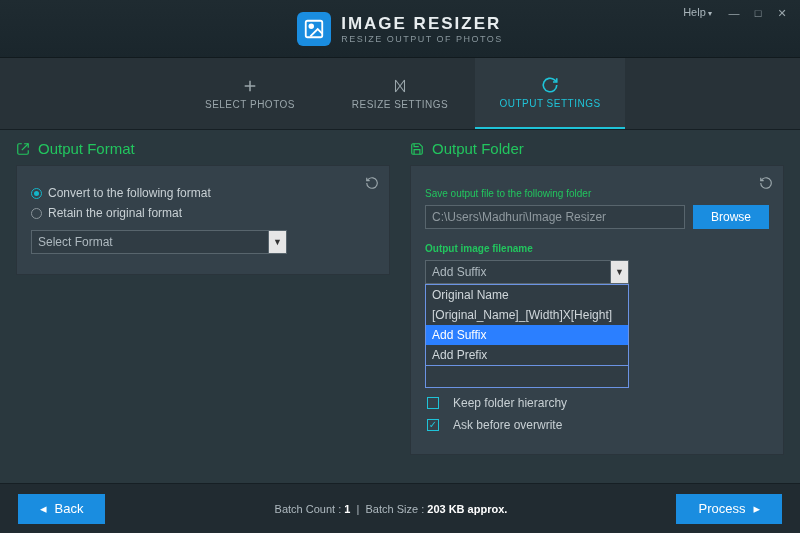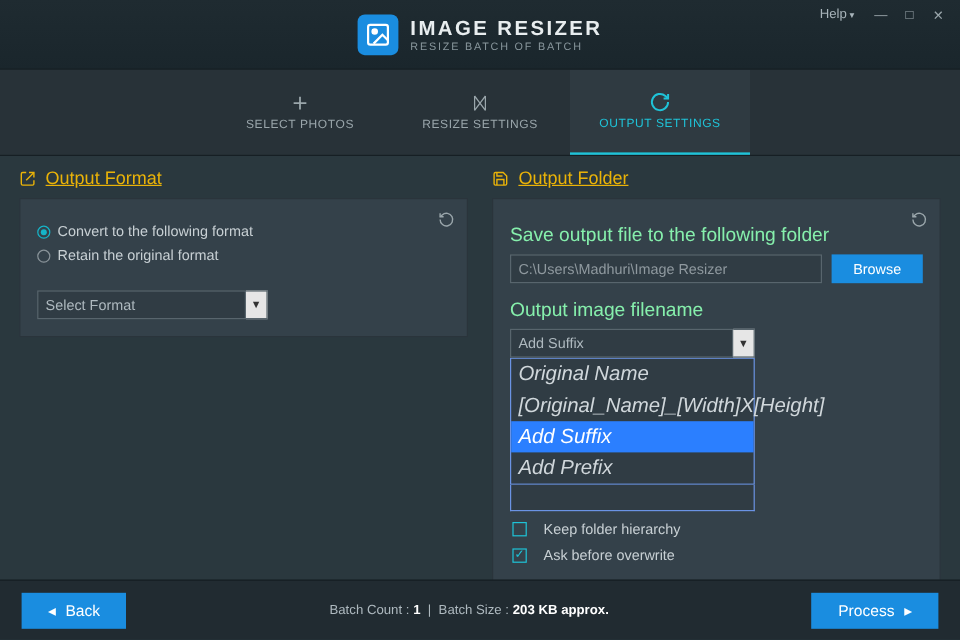--- a/index.html
+++ b/index.html
@@ -72,7 +72,7 @@
     </div>
     <div>
       <div class="app-title">IMAGE RESIZER</div>
-      <div class="app-subtitle">RESIZE BATCH OF BATCH</div>
+      <div class="app-subtitle">RESIZE OUTPUT OF PHOTOS</div>
     </div>
   </div>
   <span class="help-link">Help</span>

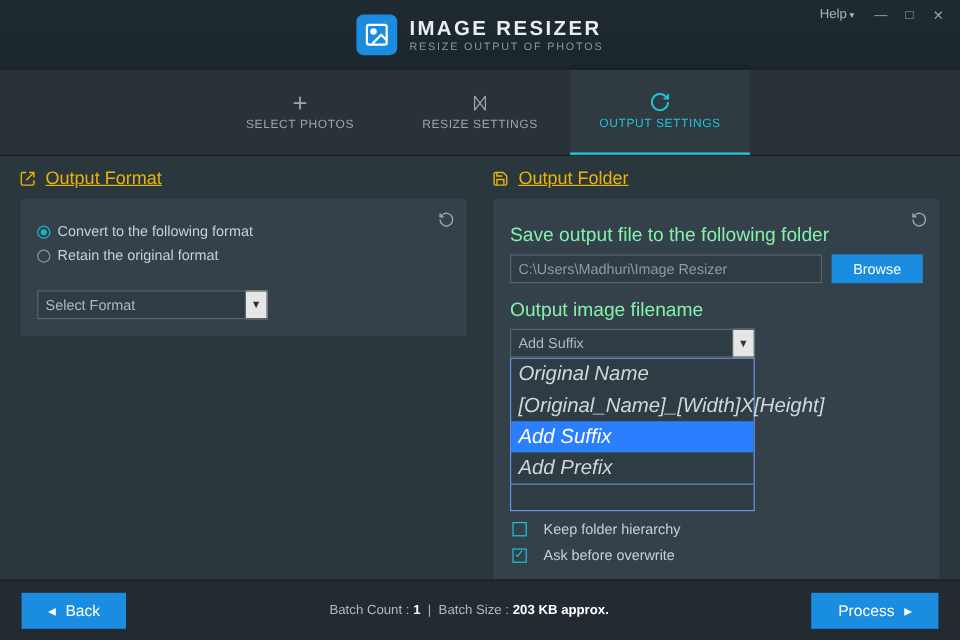--- a/index.html
+++ b/index.html
@@ -23,7 +23,7 @@
 
   .content { display: flex; height: 340px; padding: 10px 16px 0 16px; gap: 20px; }
   .panel { flex: 1; }
-  .panel-title-row { display: flex; align-items: center; gap: 8px; margin-bottom: 8px; color: #eab308; font-size: 15px; text-decoration: underline; }
+  .panel-title-row { display: flex; align-items: center; gap: 8px; margin-bottom: 8px; color: #22c55e; font-size: 15px; }
   .panel-title-row svg { width: 14px; height: 14px; }
   .panel-body { background: #34414a; border: 1px solid #2a343b; padding: 14px 14px; position: relative; }
   .reset-icn { position: absolute; top: 10px; right: 10px; width: 14px; height: 14px; cursor: pointer; color: #9aa6ab; }

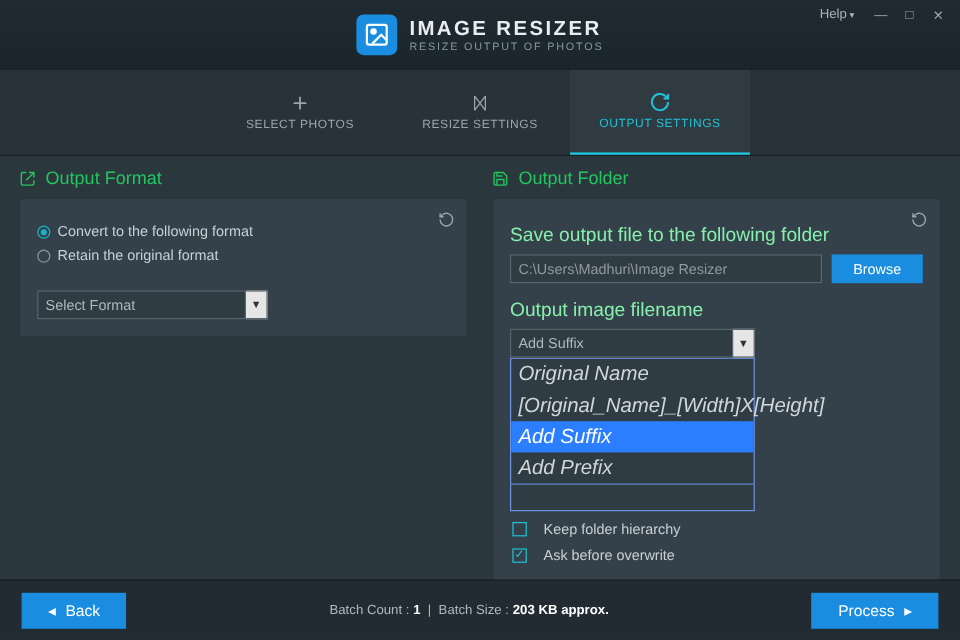--- a/index.html
+++ b/index.html
@@ -38,7 +38,7 @@
   .select-box { flex: 1; }
   .select-btn { width: 18px; height: 24px; background: #e6e6e6; border: 1px solid #58656d; border-left: none; display: flex; align-items: center; justify-content: center; color: #333; font-size: 9px; cursor: pointer; }
 
-  .field-label { font-size: 16px; color: #86efac; margin: 8px 0 6px; }
+  .field-label { font-size: 10px; color: #22c55e; margin: 8px 0 6px; }
   .path-row { display: flex; gap: 8px; align-items: center; }
   .path-row .text-input { flex: 1; color:#8f999f; }
   .browse-btn { background: #1a8de0; color: #fff; border: none; height: 24px; padding: 0 18px; font-size: 12px; cursor: pointer; }

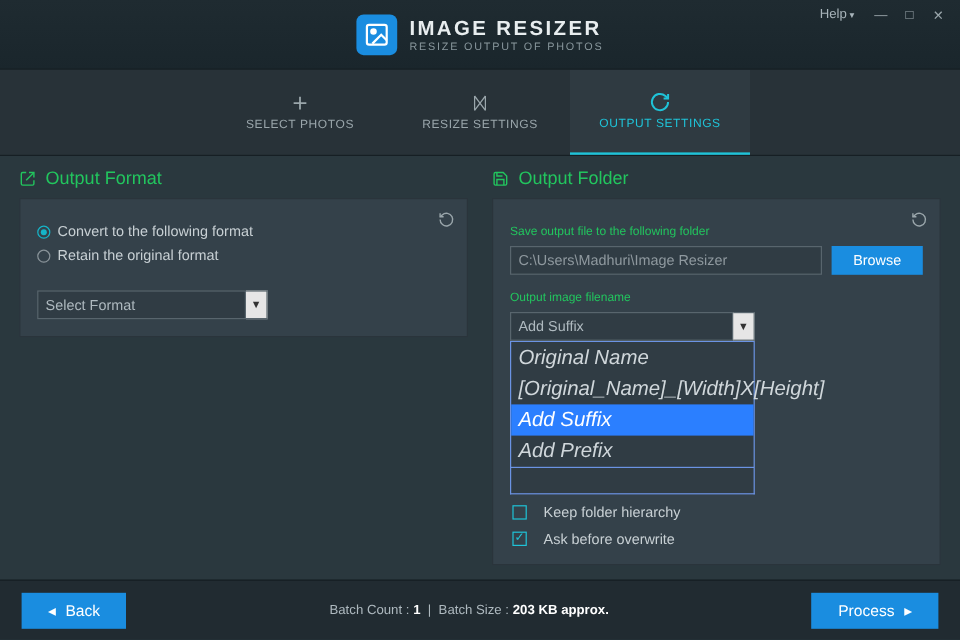--- a/index.html
+++ b/index.html
@@ -34,7 +34,7 @@
   .radio.checked { border-color:#15b5c9; }
 
   .select-box, .text-input { height: 24px; background: #303c44; border: 1px solid #58656d; display: flex; align-items: center; padding: 0 6px; font-size: 12px; color: #aeb9bf; }
-  .select-wrap { display: flex; margin-top: 22px; width: 192px; }
+  .select-wrap { display: flex; margin-top: 10px; width: 256px; }
   .select-box { flex: 1; }
   .select-btn { width: 18px; height: 24px; background: #e6e6e6; border: 1px solid #58656d; border-left: none; display: flex; align-items: center; justify-content: center; color: #333; font-size: 9px; cursor: pointer; }
 

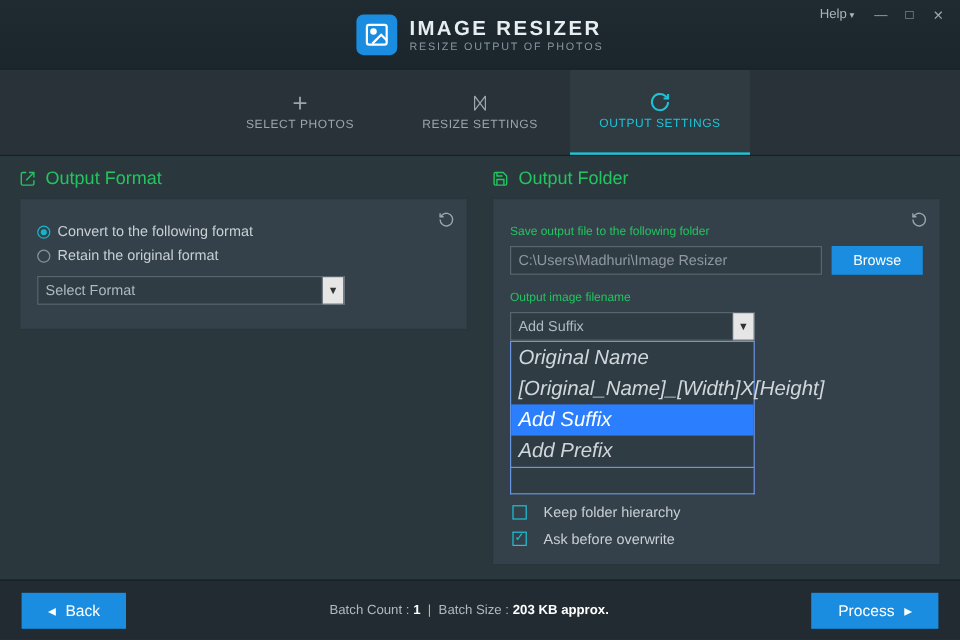--- a/index.html
+++ b/index.html
@@ -159,7 +159,7 @@
         <button class="browse-btn">Browse</button>
       </div>
 
-      <div class="field-label" style="margin-top:14px;">Output image filename</div>
+      <div class="field-label" style="margin-top:14px;font-weight:bold;">Output image filename</div>
 
       <div class="dropdown-open">
         <div class="select-wrap" style="margin-top:0; width:100%;">

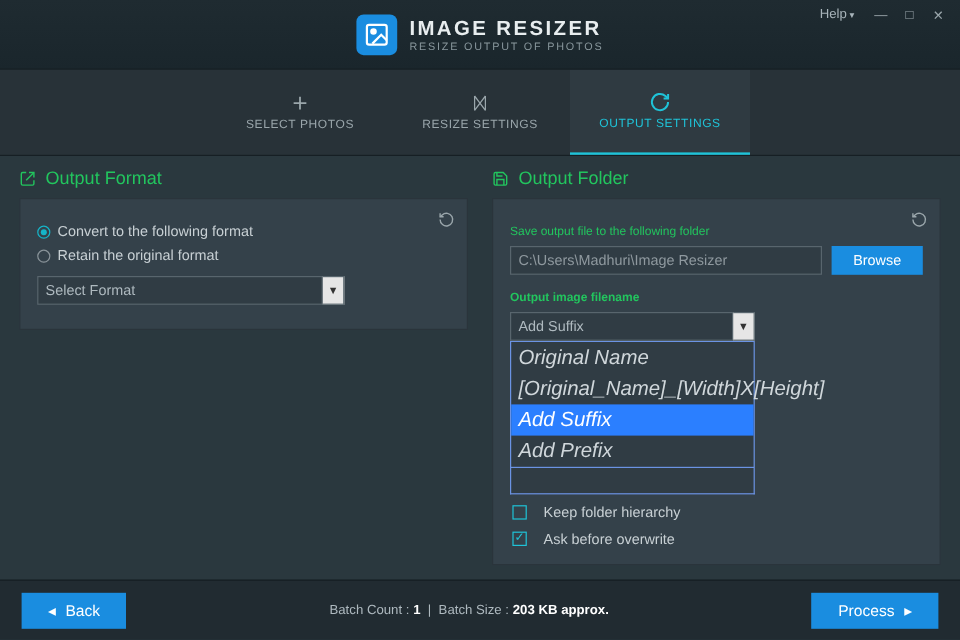--- a/index.html
+++ b/index.html
@@ -45,7 +45,7 @@
 
   .dropdown-open { position: relative; margin-top: 4px; width: 204px; }
   .dd-list { border: 1px solid #6b93e4; background: #303c44; }
-  .dd-item { padding: 3px 6px; font-size: 17px; color: #d0d7db; cursor: pointer; font-style: italic; }
+  .dd-item { padding: 3px 6px; font-size: 12px; color: #d0d7db; cursor: pointer; }
   .dd-item.sel { background: #2b7fff; color: #fff; }
   .suffix-input { margin-top: 0; height: 22px; border: 1px solid #6b93e4; border-top: none; background: #303c44; }
 

